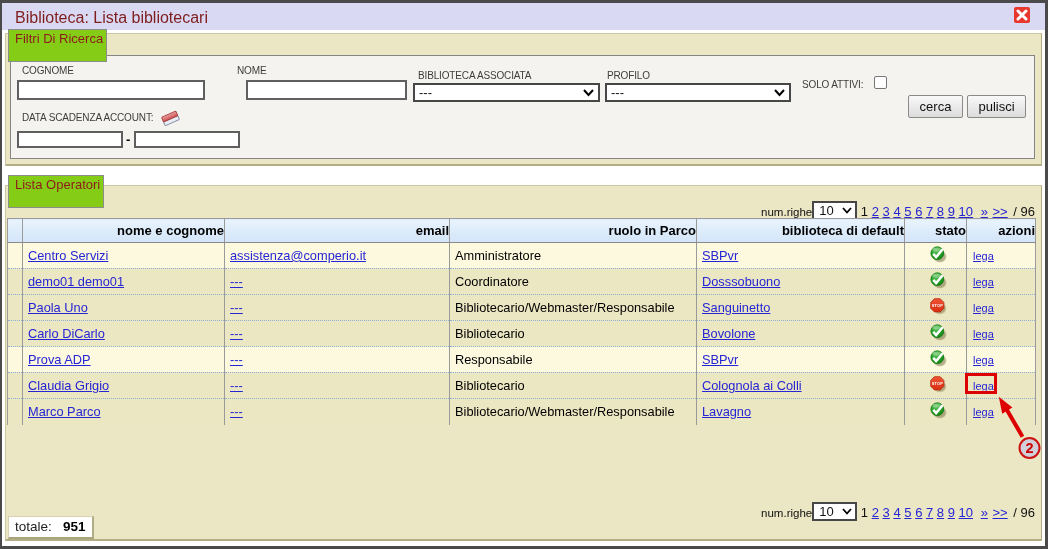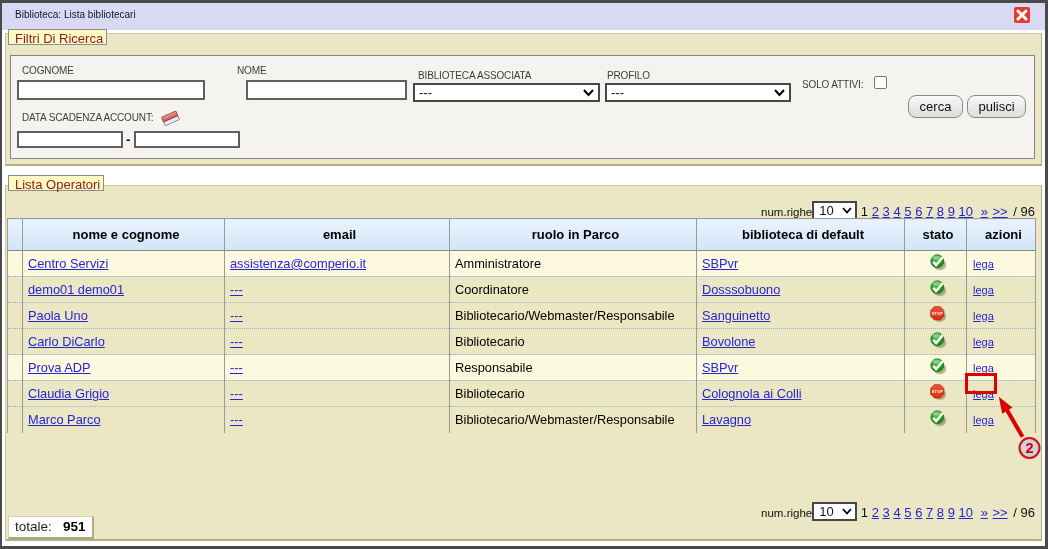--- a/index.html
+++ b/index.html
@@ -5,7 +5,7 @@
 #page{position:relative;width:1048px;height:549px;background:#fff;overflow:hidden;font-family:"Liberation Sans",sans-serif}
 .frame{position:absolute;left:0;top:0;width:1048px;height:549px;border-style:solid;border-color:#4a4a4a;border-width:3px 3px 3px 2px;z-index:50;pointer-events:none}
 .titlebar{position:absolute;left:2px;top:3px;width:1043px;height:26.5px;background:#d9d9f3}
-.titletext{position:absolute;left:13px;top:5.5px;font-size:10px;color:#0f172a}
+.titletext{position:absolute;left:13px;top:5.5px;font-size:16px;color:#7f1d1d}
 .closebtn{position:absolute;left:1012px;top:4px;width:16px;height:16px;background:#e8372c;border-radius:2px}
 .tab{position:absolute;height:16px;background:#fef9c3;border:1px solid #8c8c8c;color:#8e1b1b;font-size:13px;line-height:17px;padding:0 3px 0 6px;z-index:5;white-space:nowrap}
 .panel{position:absolute;left:5px;width:1037px;background:#ebe6c3;border:1px solid #cdc79f;border-bottom:2px solid #b3ad85;border-right:1px solid #b3ad85}

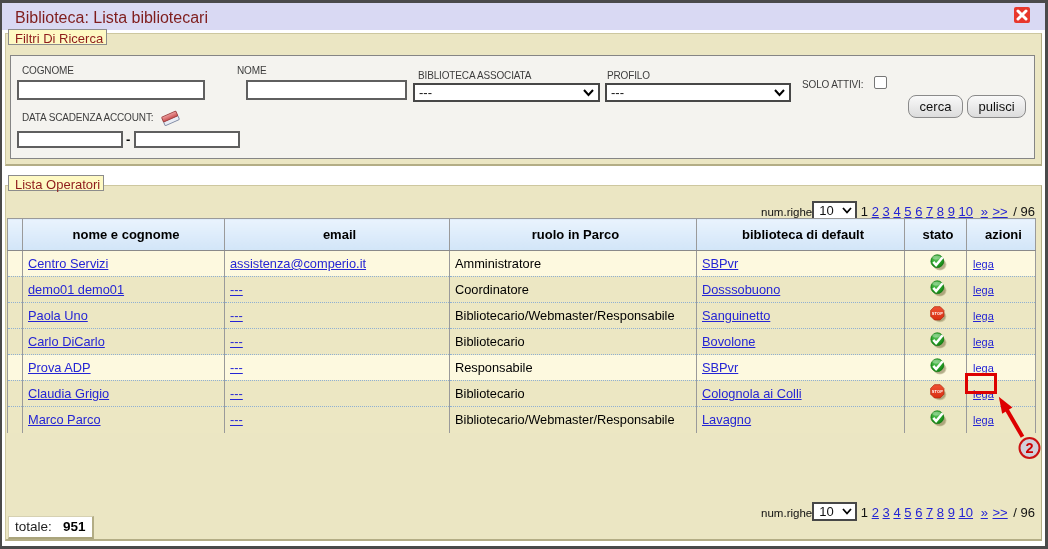--- a/index.html
+++ b/index.html
@@ -7,7 +7,7 @@
 .titlebar{position:absolute;left:2px;top:3px;width:1043px;height:26.5px;background:#d9d9f3}
 .titletext{position:absolute;left:13px;top:5.5px;font-size:16px;color:#7f1d1d}
 .closebtn{position:absolute;left:1012px;top:4px;width:16px;height:16px;background:#e8372c;border-radius:2px}
-.tab{position:absolute;height:16px;background:#fef9c3;border:1px solid #8c8c8c;color:#8e1b1b;font-size:13px;line-height:17px;padding:0 3px 0 6px;z-index:5;white-space:nowrap}
+.tab{position:absolute;height:33px;background:#84cc16;border:1px solid #8c8c8c;color:#8e1b1b;font-size:13px;line-height:17px;padding:0 3px 0 6px;z-index:5;white-space:nowrap}
 .panel{position:absolute;left:5px;width:1037px;background:#ebe6c3;border:1px solid #cdc79f;border-bottom:2px solid #b3ad85;border-right:1px solid #b3ad85}
 #panel1{top:33px;height:133px}
 #panel2{top:185px;height:356px}

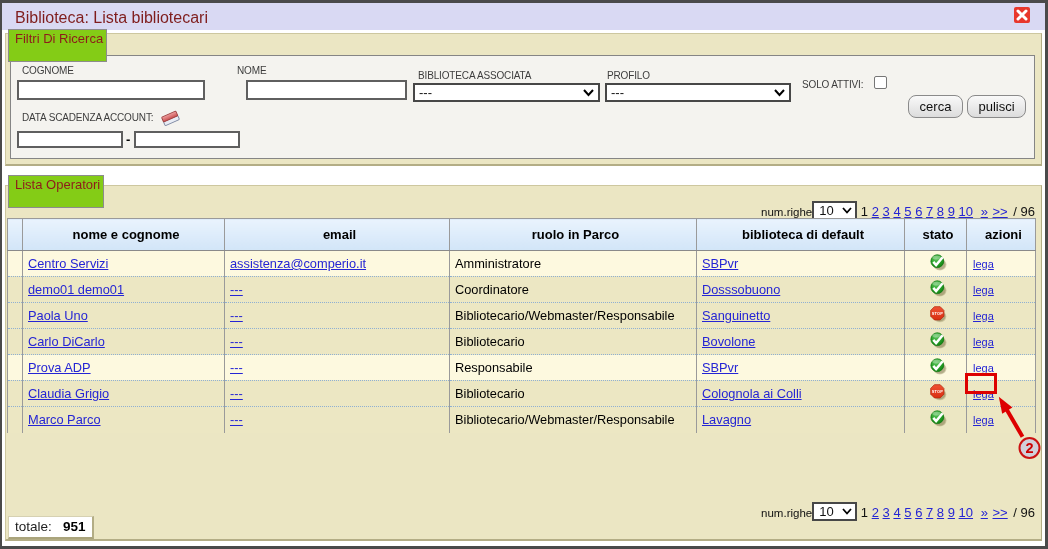--- a/index.html
+++ b/index.html
@@ -16,7 +16,7 @@
 .tin{position:absolute;background:#fff;border:2px solid #5f5f5f}
 .sel{position:absolute;background:#fff;border:2px solid #474747;font-size:13px;color:#111;line-height:16px;padding-left:4px}
 .sel svg{position:absolute;right:4px;top:2.5px}
-.btn{position:absolute;height:23px;background:linear-gradient(#f9f9f9,#dcdcdc);border:1px solid #8a8a8a;border-radius:8px;font-size:13px;color:#101010;text-align:center;line-height:21px}
+.btn{position:absolute;height:23px;background:linear-gradient(#f9f9f9,#dcdcdc);border:1px solid #8a8a8a;border-radius:2px;font-size:13px;color:#101010;text-align:center;line-height:21px}
 .chk{position:absolute;width:13px;height:13px;background:#fff;border:1px solid #767676;border-radius:2px}
 table{border-collapse:collapse;table-layout:fixed}
 #opt{position:absolute;left:1px;top:32px;width:1028px;font-size:12.8px}

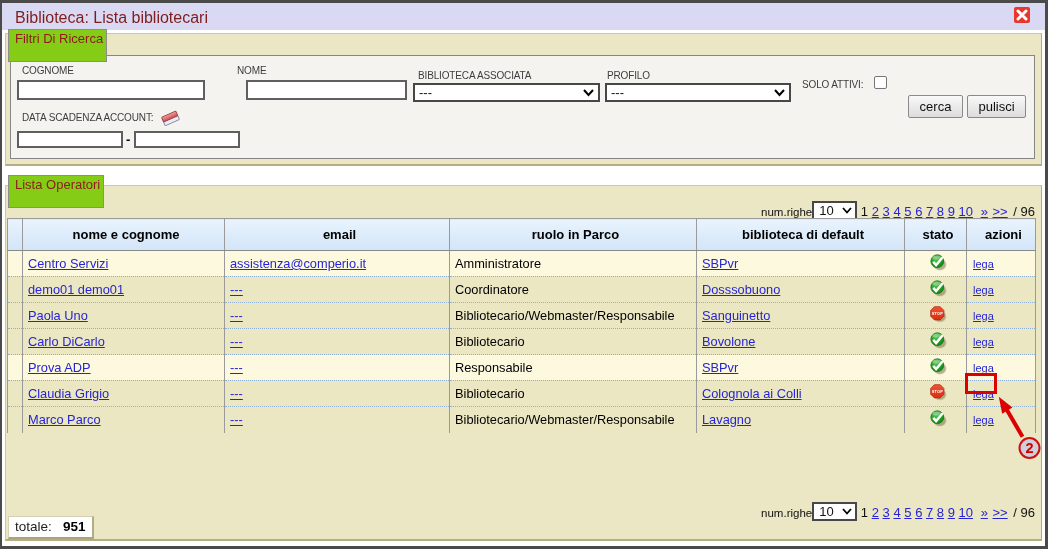--- a/index.html
+++ b/index.html
@@ -20,7 +20,7 @@
 .chk{position:absolute;width:13px;height:13px;background:#fff;border:1px solid #767676;border-radius:2px}
 table{border-collapse:collapse;table-layout:fixed}
 #opt{position:absolute;left:1px;top:32px;width:1028px;font-size:12.8px}
-#opt th{background:linear-gradient(#e9f3fd,#d2e5f8);font-weight:bold;color:#000;text-align:center;padding:0 0 0 5px;border-left:1px solid #9a9a9a;border-top:1px solid #9a9a9a;border-bottom:1px solid #8a8a8a;font-size:13px;height:32px}
+#opt th{background:linear-gradient(#e9f3fd,#d2e5f8);font-weight:bold;color:#000;text-align:right;padding:0 0 0 5px;border-left:1px solid #9a9a9a;border-top:1px solid #9a9a9a;border-bottom:1px solid #8a8a8a;font-size:13px;height:24px}
 #opt td{height:26px;padding:0 0 0 5px;border-left:1px solid #9a9a9a;white-space:nowrap;overflow:hidden}
 #opt th:last-child,#opt td:last-child{border-right:1px solid #9a9a9a}
 #opt td:last-child{font-size:11px;padding-left:6px}

